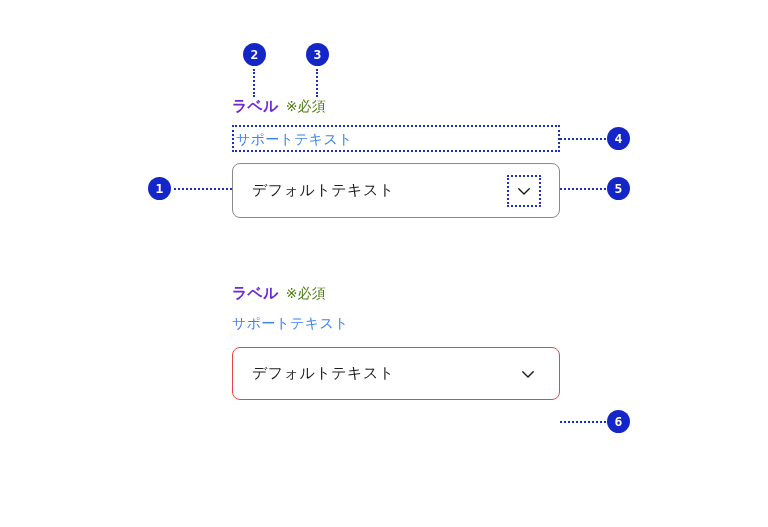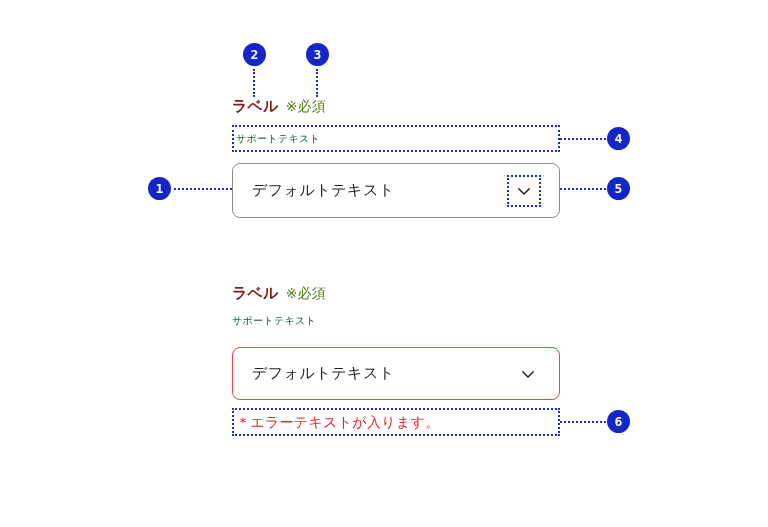--- a/index.html
+++ b/index.html
@@ -33,7 +33,7 @@
   }
   .field-label .lbl-main {
     font-weight: bold;
-    color: #7f1d1d;
+    color: #6d28d9;
     letter-spacing: 0.2px;
   }
   .field-label .lbl-required {

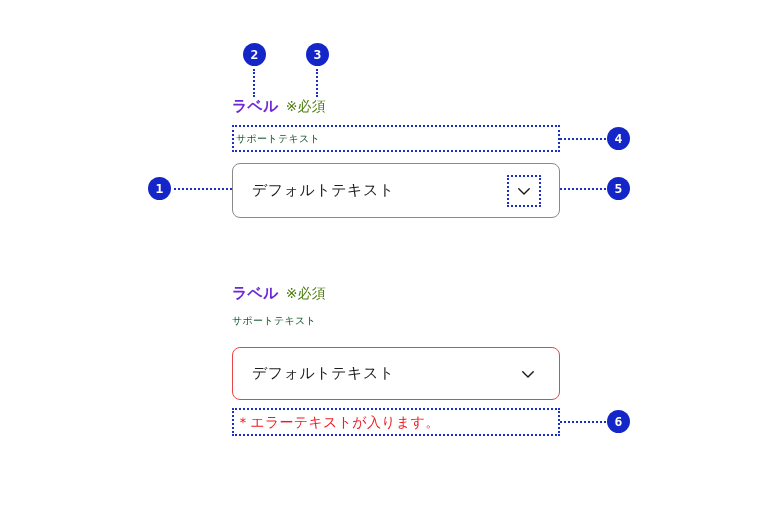--- a/index.html
+++ b/index.html
@@ -46,8 +46,8 @@
 
   
   .support-text {
-    font-size: 10px;
-    color: #14532d;
+    font-size: 14px;
+    color: #3b82f6;
     line-height: 1;
     white-space: nowrap;
     letter-spacing: 0.3px;

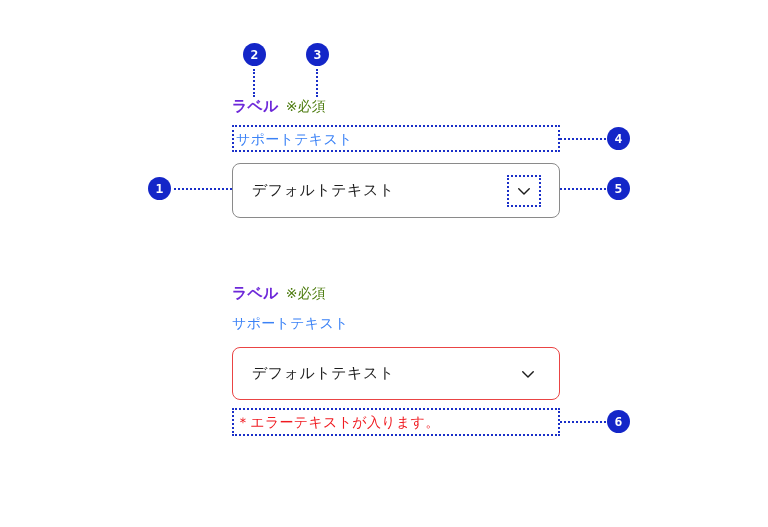--- a/index.html
+++ b/index.html
@@ -195,9 +195,6 @@
     </span>
   </div>
 
-  <div class="abs hl-box" style="left:232px; top:408px; width:328px; height:28px; padding-left:2px;">
-    <span class="error-text">＊エラーテキストが入ります。</span>
-  </div>
 
   <div class="abs conn-h" style="left:560px; top:421px; width:46px;"></div>
   <div class="abs badge" style="left:607px; top:410px;">6</div>

